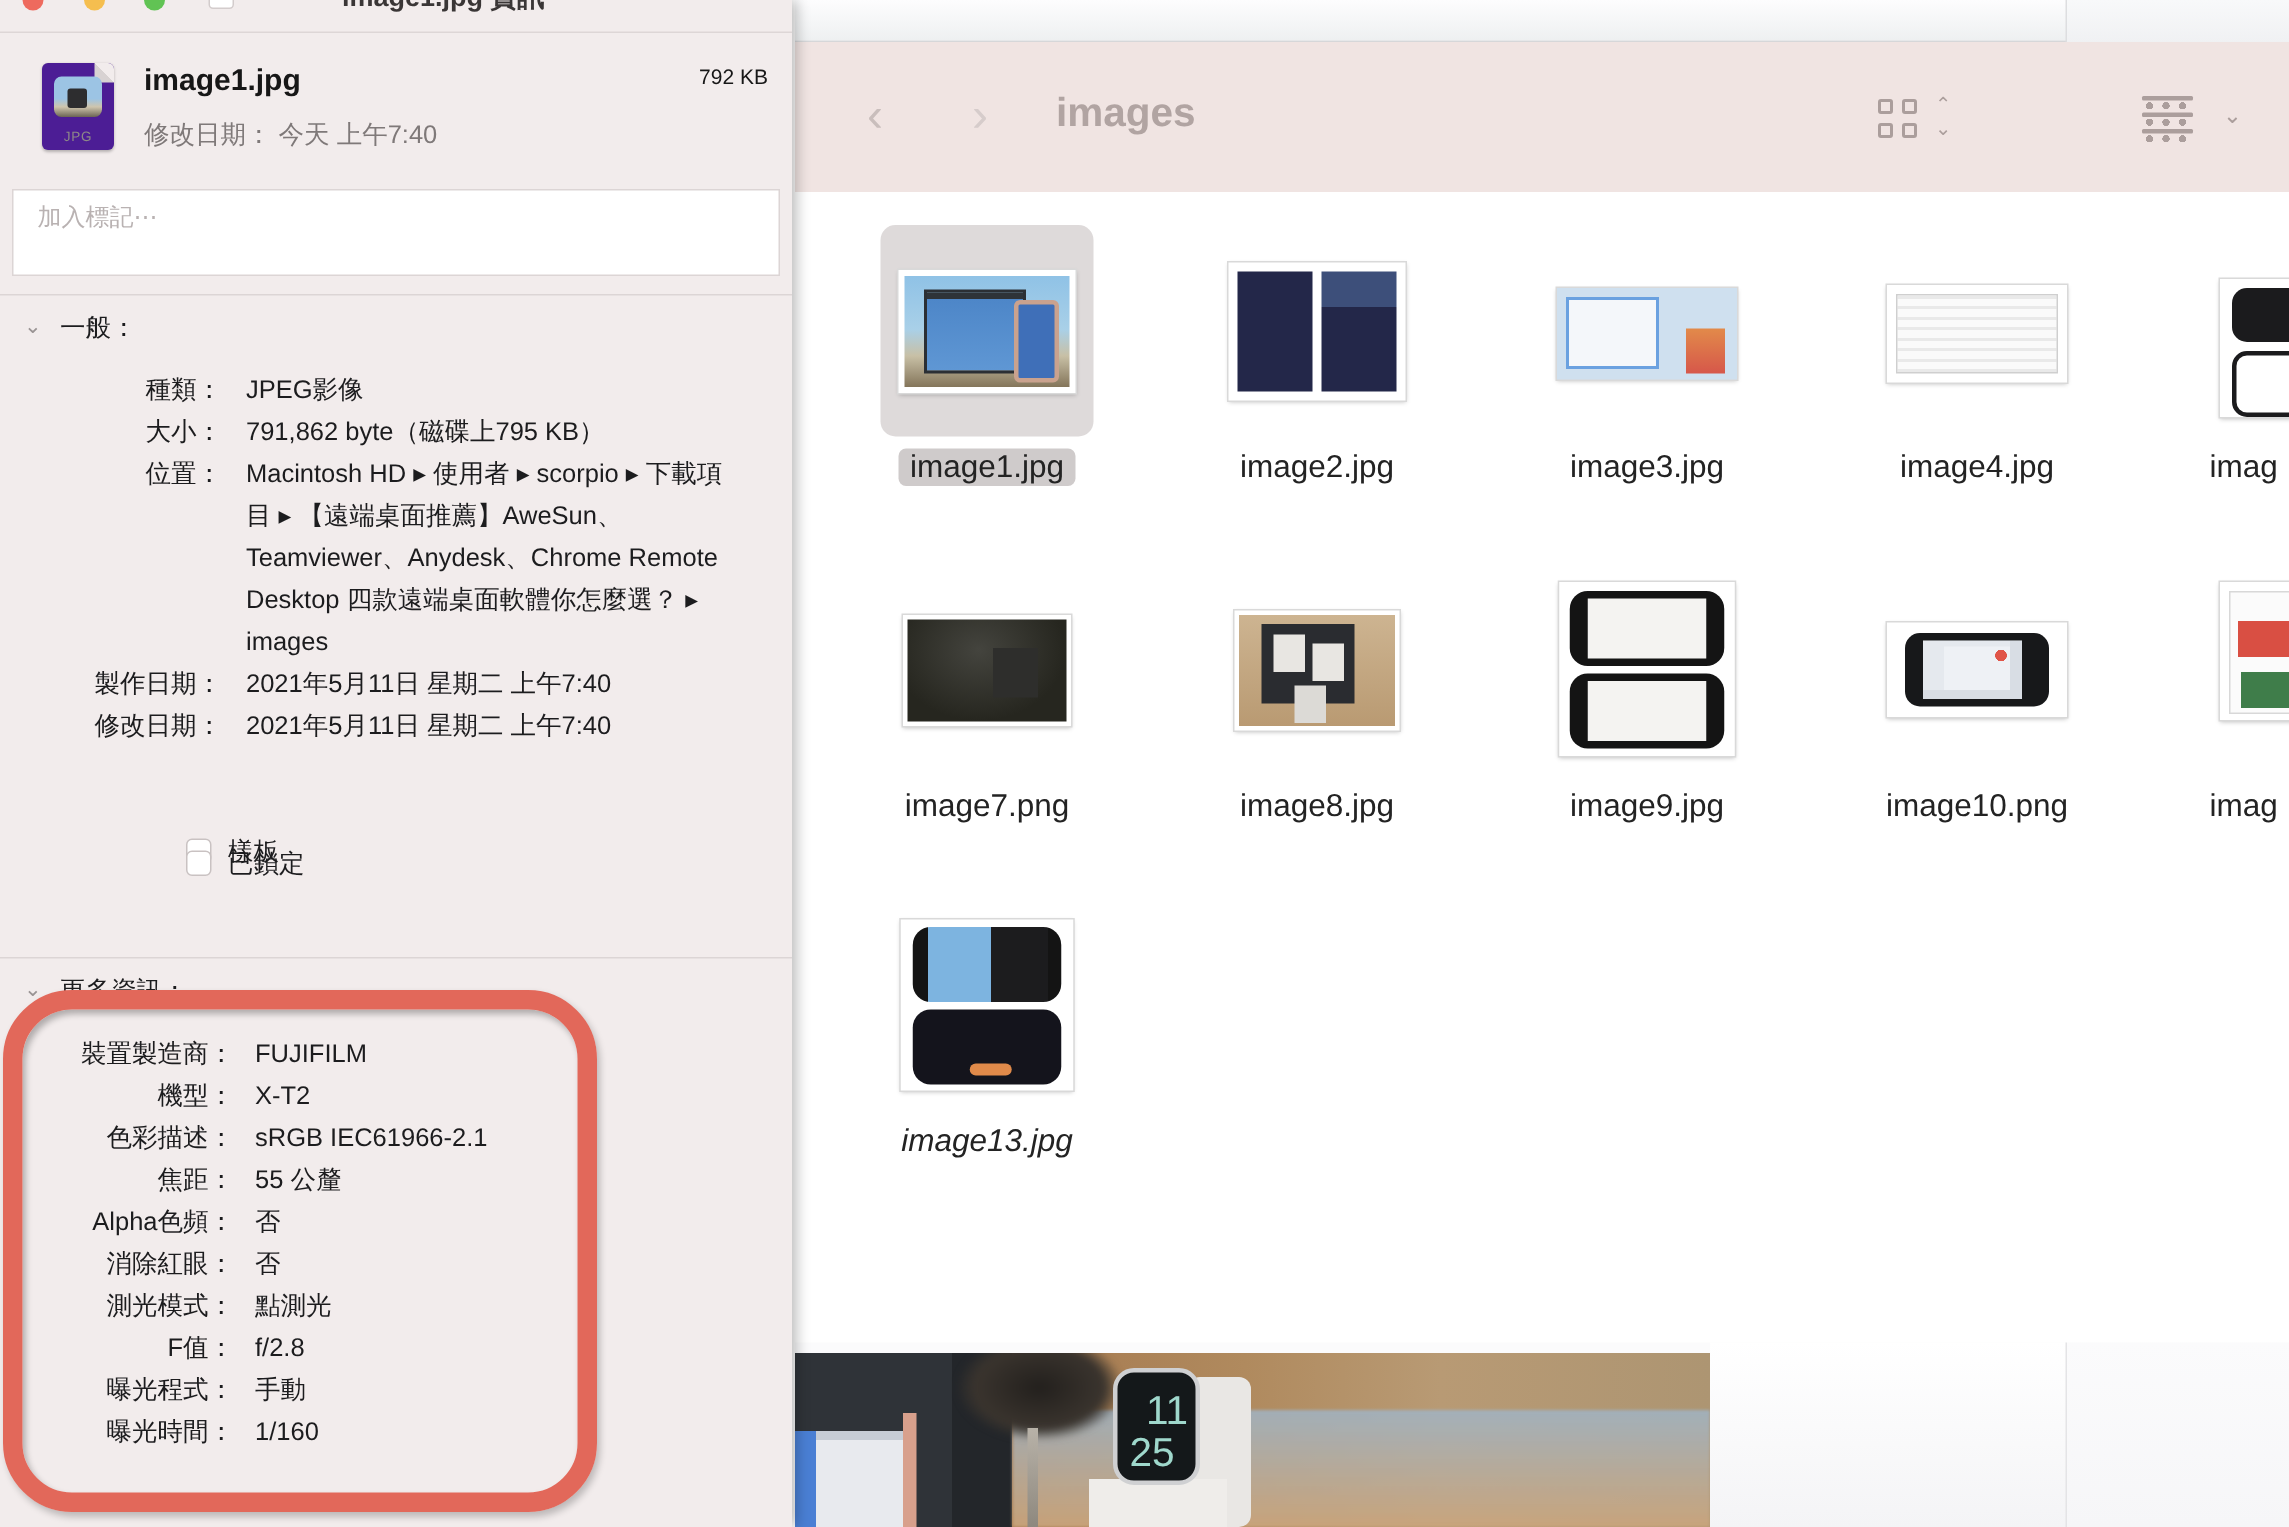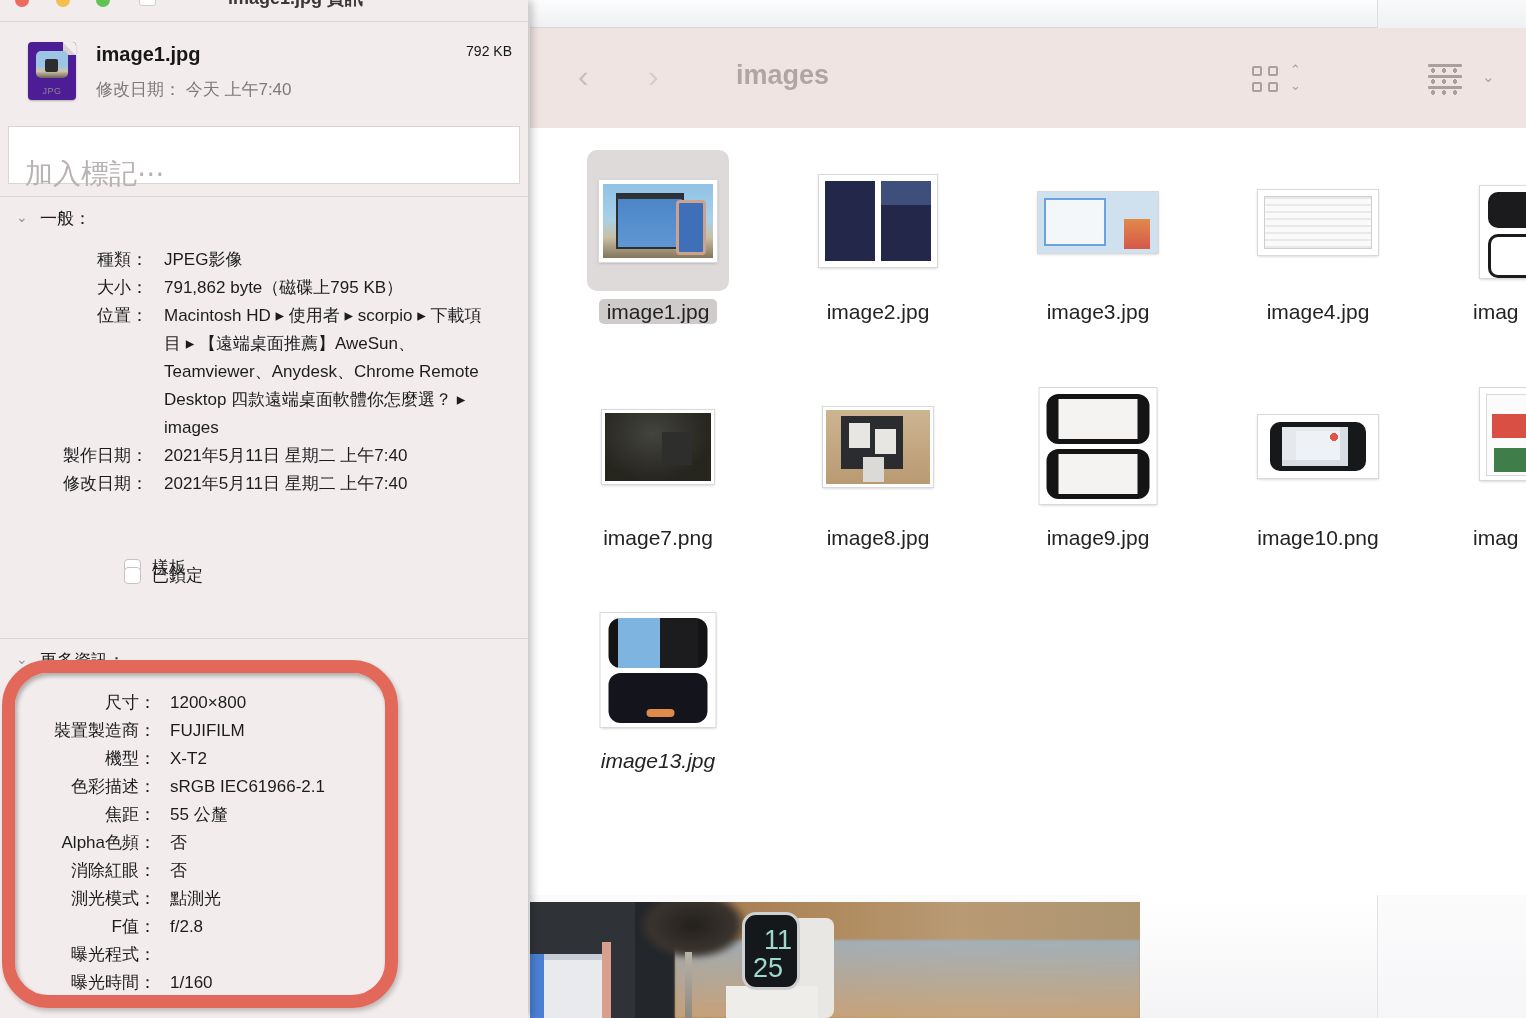--- a/index.html
+++ b/index.html
@@ -69,7 +69,7 @@
   .toolbar { position:absolute; left:0; top:0; width:996px; height:100px; background:#f0e4e2; }
   .nav-arrow { position:absolute; top:30px; font-size:32px; color:#c9bebc; font-weight:400; }
   .nav-back { left:48px; } .nav-fwd { left:118px; color:#d6cccb; }
-  .finder-title { position:absolute; left:174px; top:32px; font-size:27px; font-weight:bold; color:#b1a4a2;margin-left:32px; }
+  .finder-title { position:absolute; left:174px; top:32px; font-size:27px; font-weight:bold; color:#b1a4a2; }
   .icon-grid4 { position:absolute; left:722px; top:38px; width:26px; height:26px; }
   .icon-grid4 i { position:absolute; width:10px; height:10px; border:2px solid #ab9e9c; border-radius:2px; }
   .icon-grid4 i:nth-child(1){left:0;top:0} .icon-grid4 i:nth-child(2){right:0;top:0}

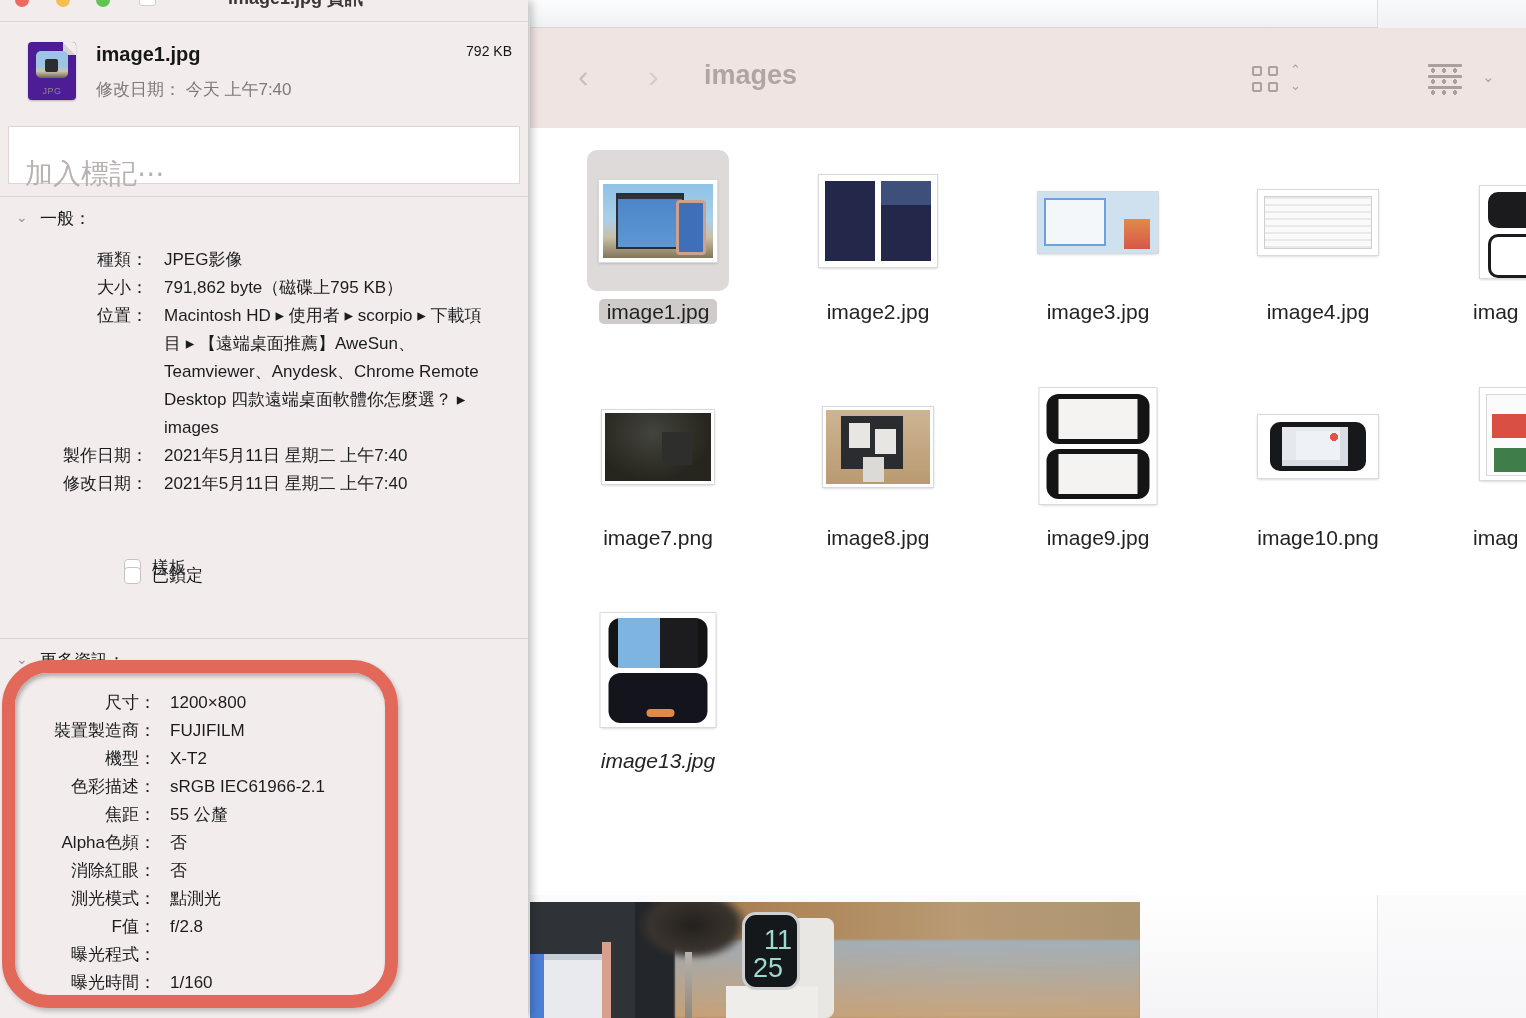--- a/index.html
+++ b/index.html
@@ -42,7 +42,7 @@
 
   .tags-box { position:absolute; left:8px; top:126px; width:512px; height:58px;
     background:#fff; border:1px solid #dcd5d5; }
-  .tags-ph { position:absolute; left:16px; top:8px; font-size:28px; color:#b9b2b2;margin-top:20px; }
+  .tags-ph { position:absolute; left:16px; top:8px; font-size:16px; color:#b9b2b2; }
 
   .divider { position:absolute; left:0; width:528px; height:1px; background:#dcd5d5; }
 

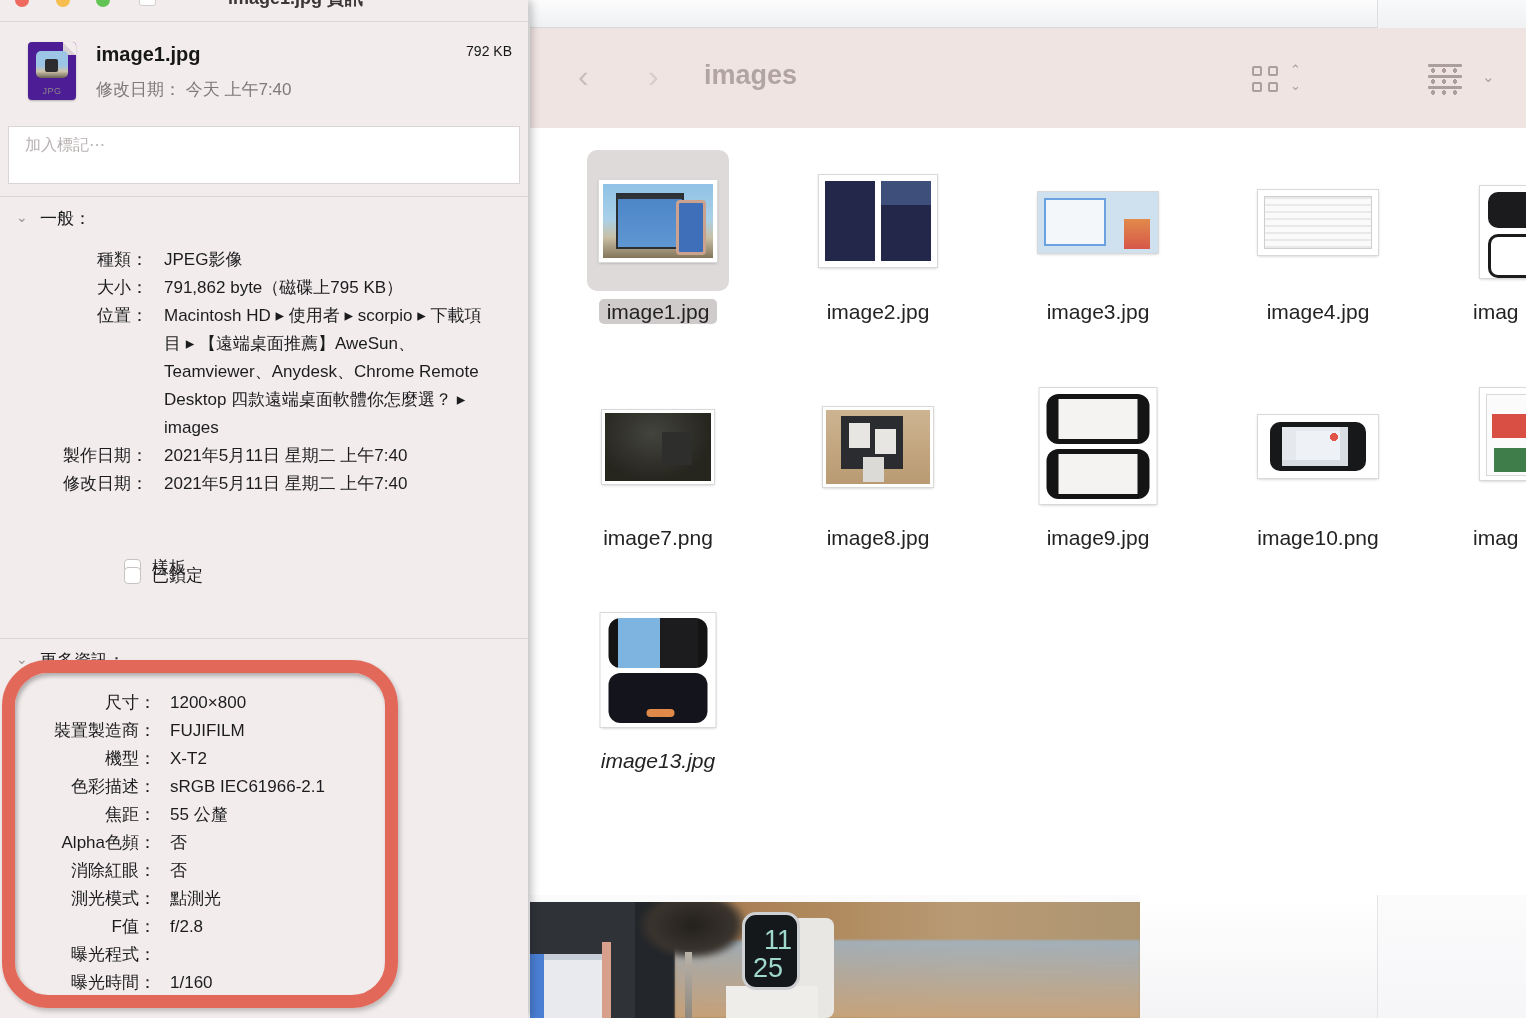--- a/index.html
+++ b/index.html
@@ -354,10 +354,6 @@
 
   <div class="kv-rows more" style="top:689px">
     <div class="kv">
-        <div class="k">尺寸：</div>
-        <div class="v">1200×800</div>
-      </div>
-    <div class="kv">
         <div class="k">裝置製造商：</div>
         <div class="v">FUJIFILM</div>
       </div>

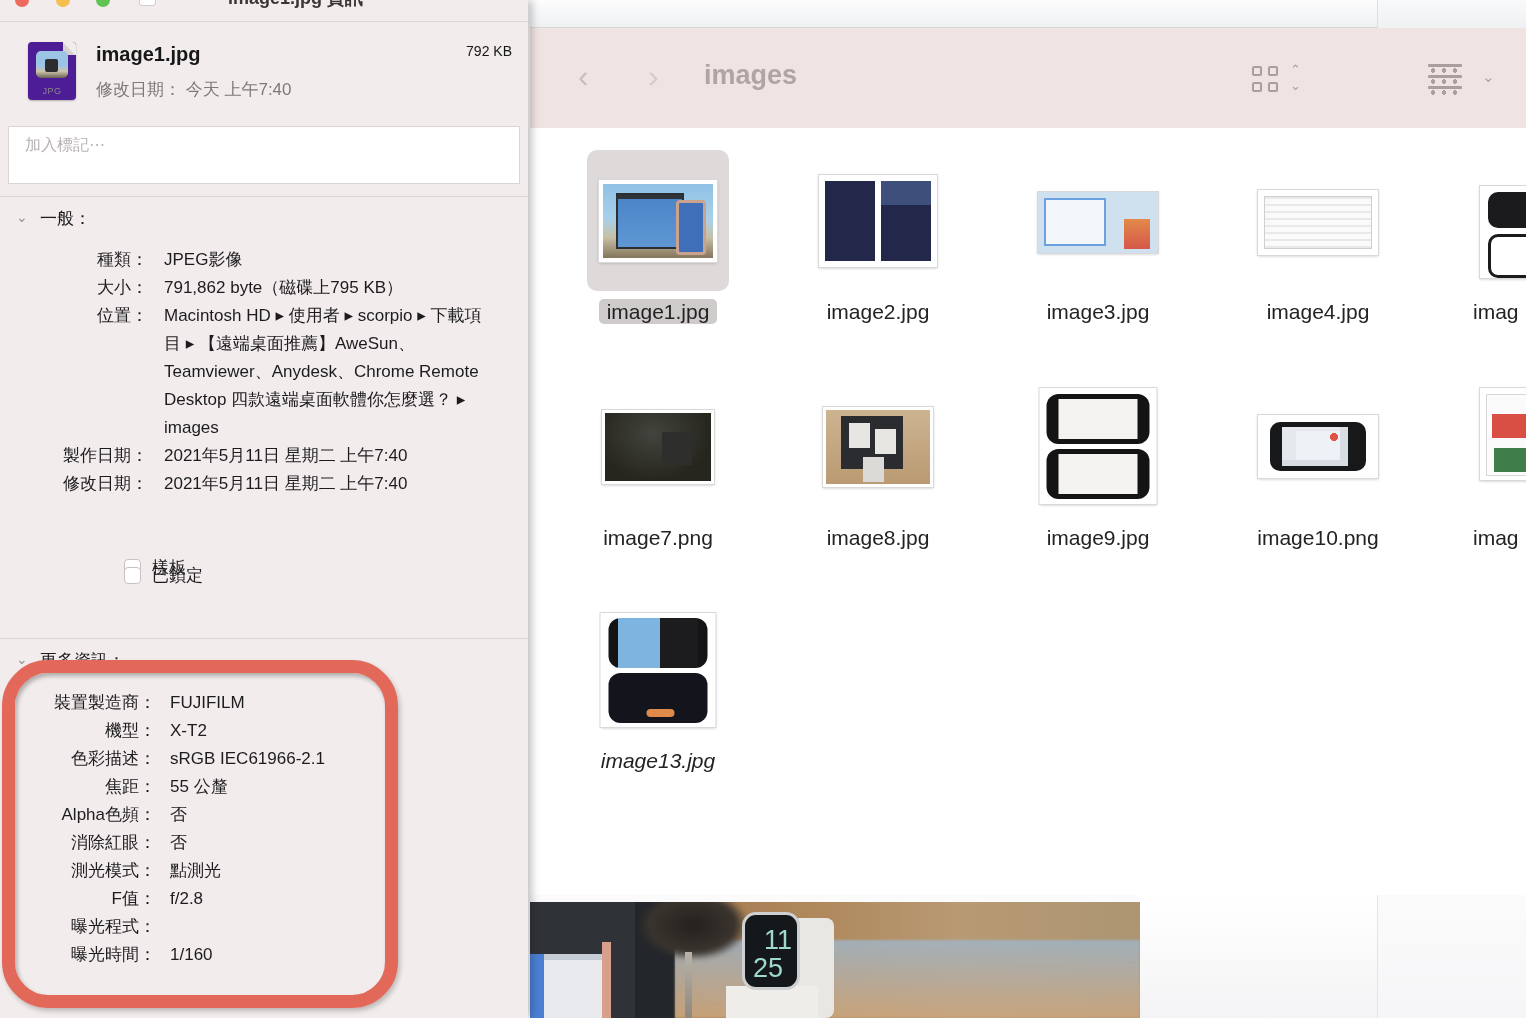--- a/index.html
+++ b/index.html
@@ -387,6 +387,7 @@
       </div>
     <div class="kv">
         <div class="k">曝光程式：</div>
+        <div class="v">手動</div>
       </div>
     <div class="kv">
         <div class="k">曝光時間：</div>

